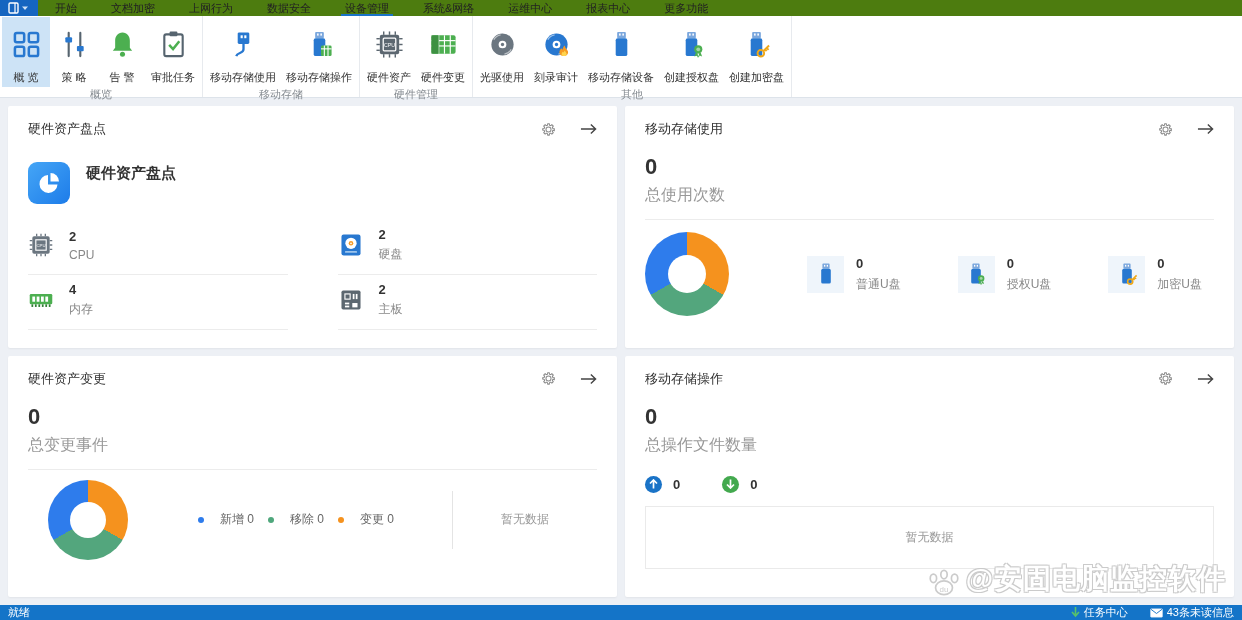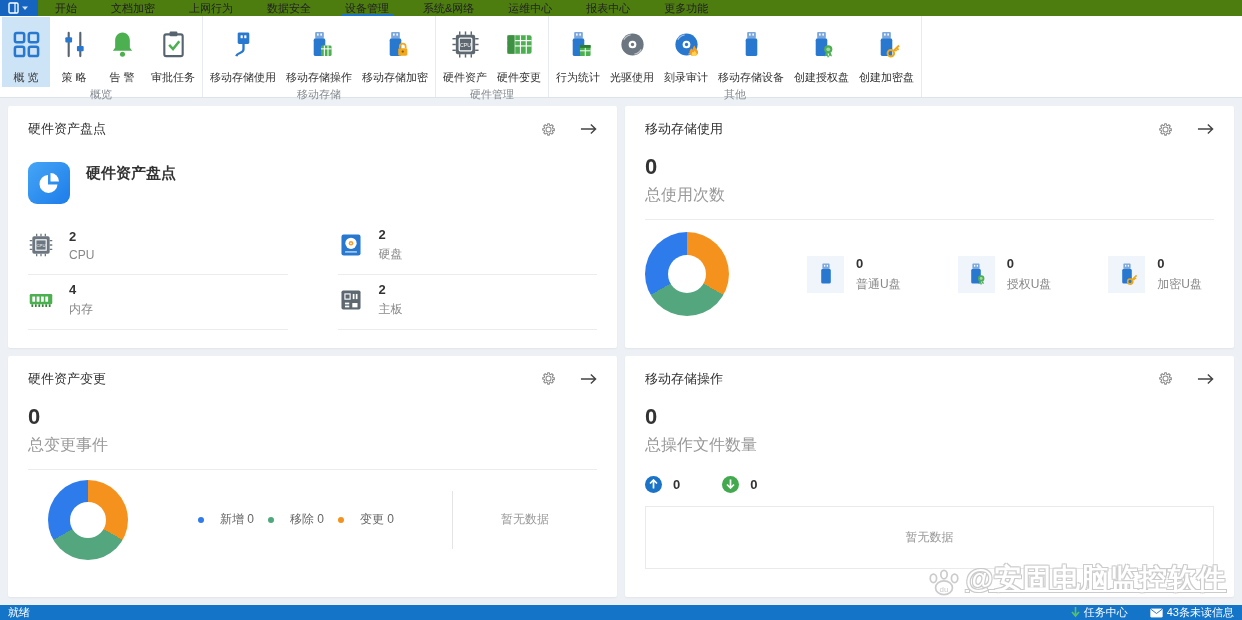--- a/index.html
+++ b/index.html
@@ -185,15 +185,6 @@
           </svg>
         <span>移动存储操作</span>
       </div>
-      <div class="ribbon-btn">
-        <svg class="ric" viewBox="0 0 30 30">
-          <use href="#sym-usb"></use>
-          <path d="M19.5 19v-2a3 3 0 0 1 6 0v2" fill="none" stroke="#f2a71c" stroke-width="1.8"></path>
-          <rect x="17.8" y="18.8" width="9.4" height="7.8" rx="1.4" fill="#f2a71c"></rect>
-          <circle cx="22.5" cy="22.3" r="1.2" fill="#8a5c00"></circle>
-          </svg>
-        <span>移动存储加密</span>
-      </div>
     </div>
     <div class="ribbon-group-label">移动存储</div>
   </div>

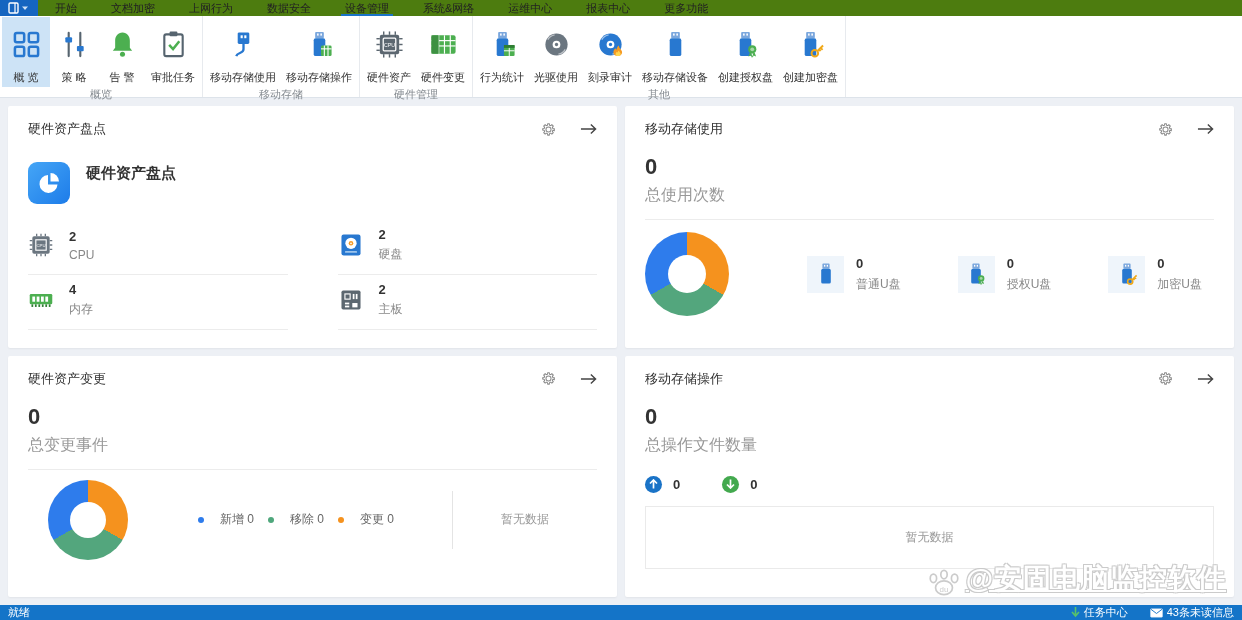--- a/index.html
+++ b/index.html
@@ -234,18 +234,6 @@
   <div class="ribbon-group">
     <div class="ribbon-btn-row">
       <div class="ribbon-btn">
-        <svg class="ric" viewBox="0 0 30 30">
-          <use href="#sym-usb"></use>
-          <rect x="16.5" y="15.5" width="11" height="11.5" rx="1.2" fill="#4caf50"></rect>
-          <rect x="16.5" y="15.5" width="11" height="3" fill="#2e7d32"></rect>
-          <g stroke="#fff" stroke-width="1">
-              <line x1="16.5" y1="21.5" x2="27.5" y2="21.5"></line>
-              <line x1="22" y1="18.5" x2="22" y2="27"></line>
-            </g>
-          </svg>
-        <span>行为统计</span>
-      </div>
-      <div class="ribbon-btn">
         <svg class="ric" viewBox="0 0 30 30" style="color:#6b7680">
           <use href="#sym-disc"></use>
           </svg>

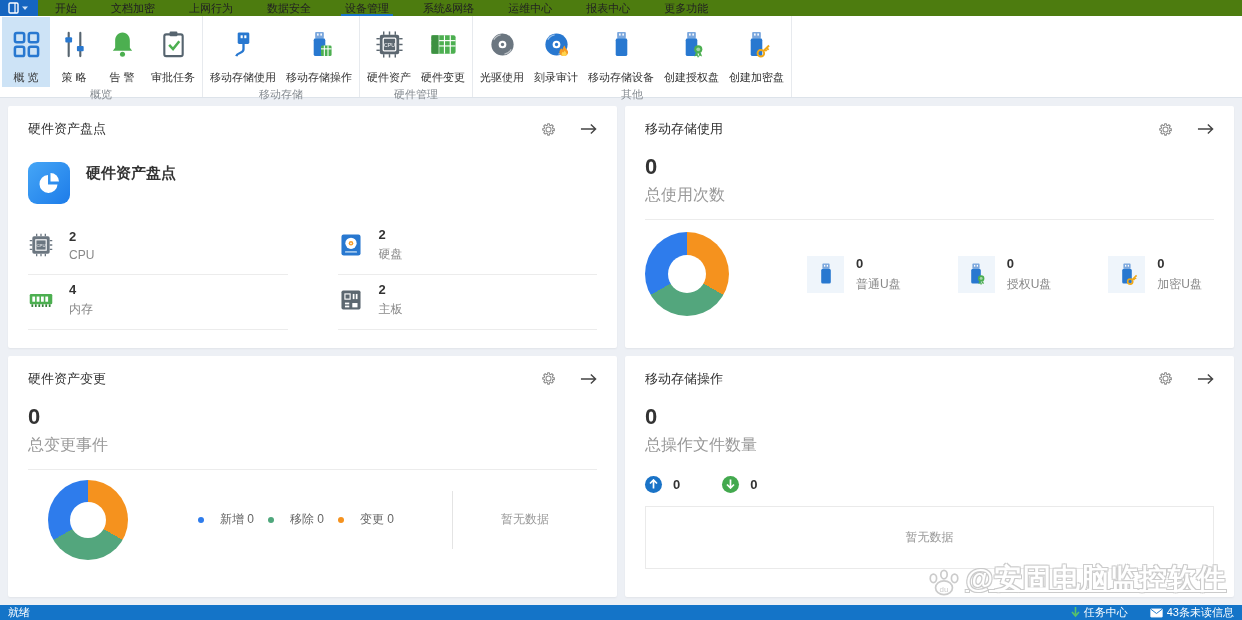--- a/index.html
+++ b/index.html
@@ -68,7 +68,7 @@
   
   .watermark { position:absolute; right:16px; bottom:22px; display:flex; align-items:flex-end; gap:4px; pointer-events:none; opacity:.95; }
   .watermark .wm-text { font-size:28px; font-weight:bold; color:#fff; letter-spacing:1px;
-     text-shadow:-1px -1px 0 #c9c9c9,1px -1px 0 #c9c9c9,-1px 1px 0 #c9c9c9,1px 1px 0 #c9c9c9;text-decoration:underline; }
+     text-shadow:-1px -1px 0 #c9c9c9,1px -1px 0 #c9c9c9,-1px 1px 0 #c9c9c9,1px 1px 0 #c9c9c9; }
   
   .statusbar { height:15px; background:#1474c8; color:#fff; font-size:11px; display:flex; align-items:center; justify-content:space-between; padding:0 8px; flex:0 0 auto; }
   .sb-right { display:flex; align-items:center; gap:6px; }

